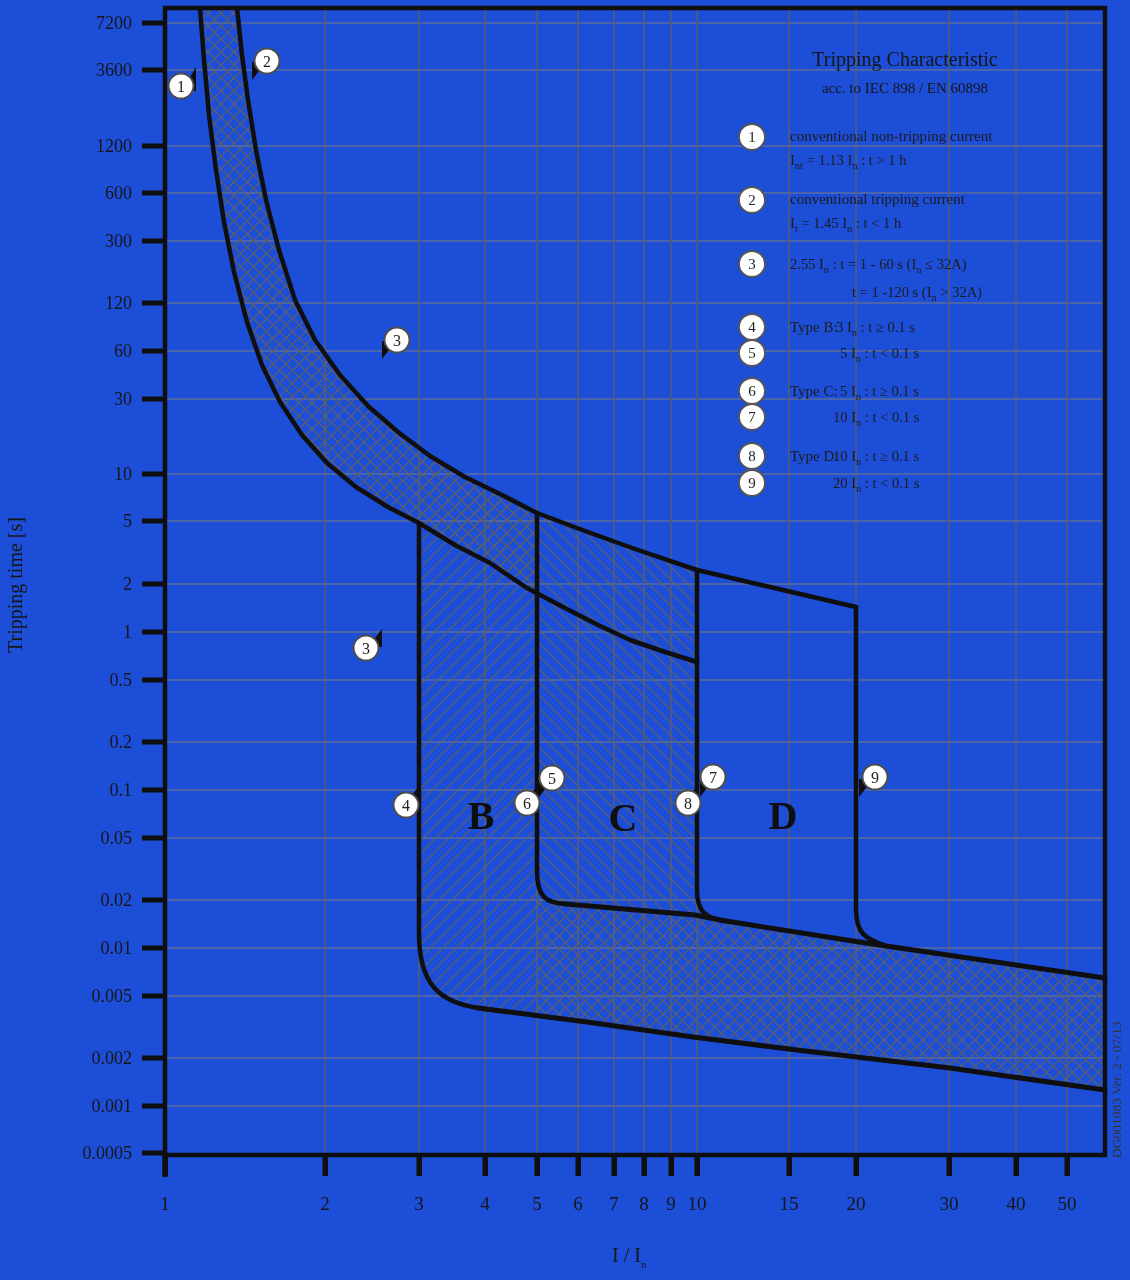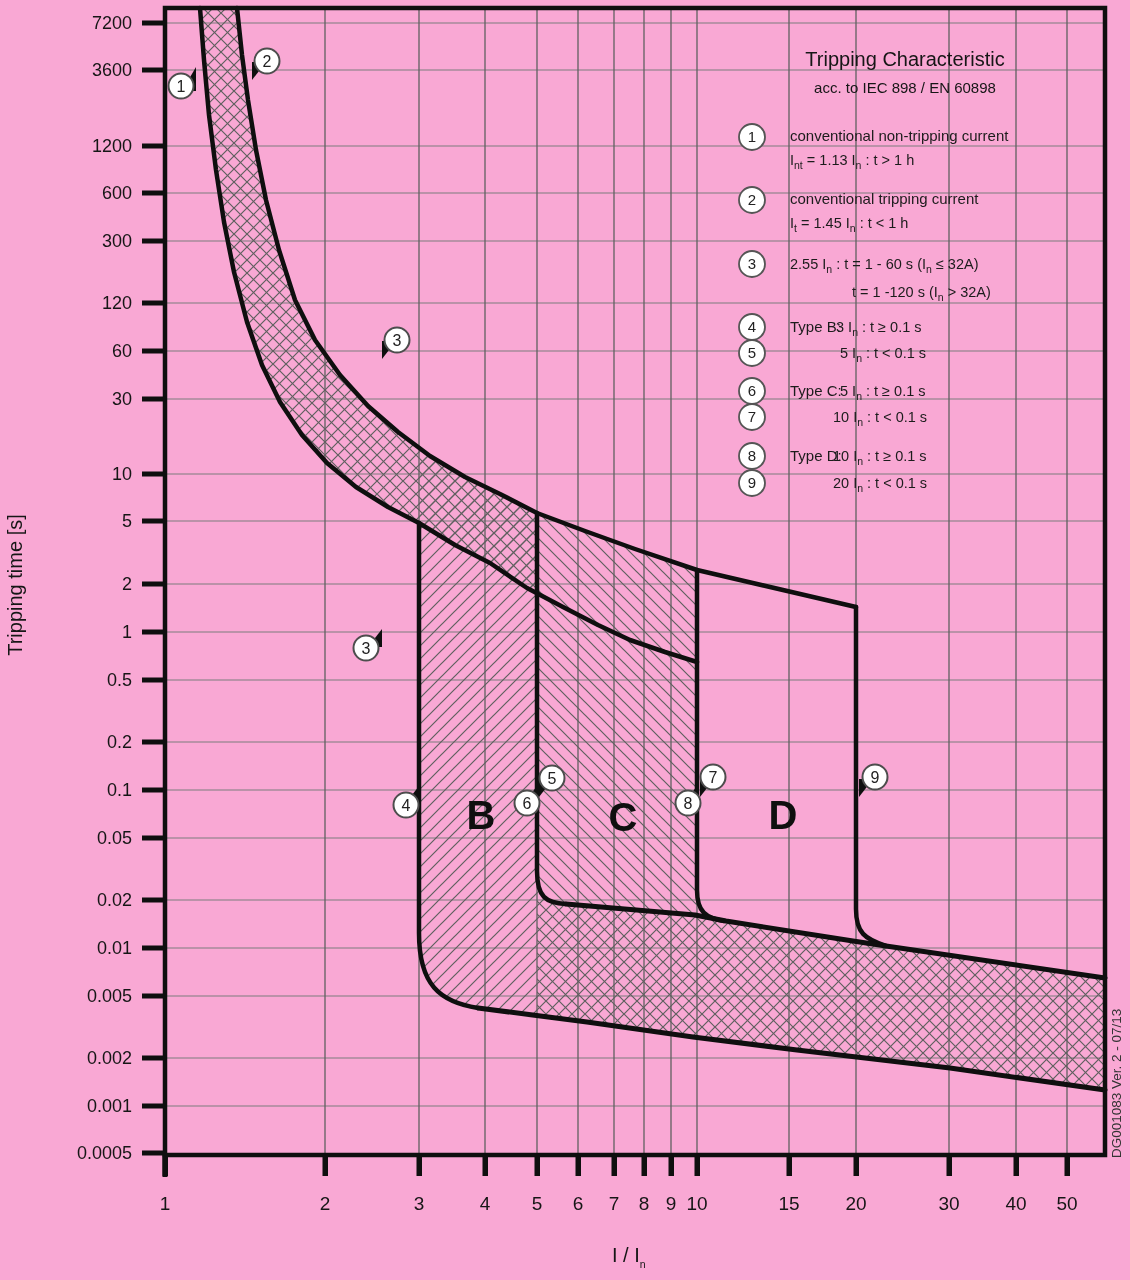--- a/index.html
+++ b/index.html
@@ -3,7 +3,7 @@
 <meta charset="utf-8">
 <style>
   html,body{margin:0;padding:0;background:#ffffff;}
-  .page{width:1130px;height:1280px;position:relative;background:#f9a8d4;font-family:Liberation Sans, sans-serif;}
+  .page{width:1130px;height:1280px;position:relative;background:#1d4ed8;font-family:Liberation Serif, serif;}
   svg{display:block;}
   .grid-h{stroke:#7d7d7d;stroke-width:1.1;}
   .grid-v{stroke:#606060;stroke-width:1.3;}

